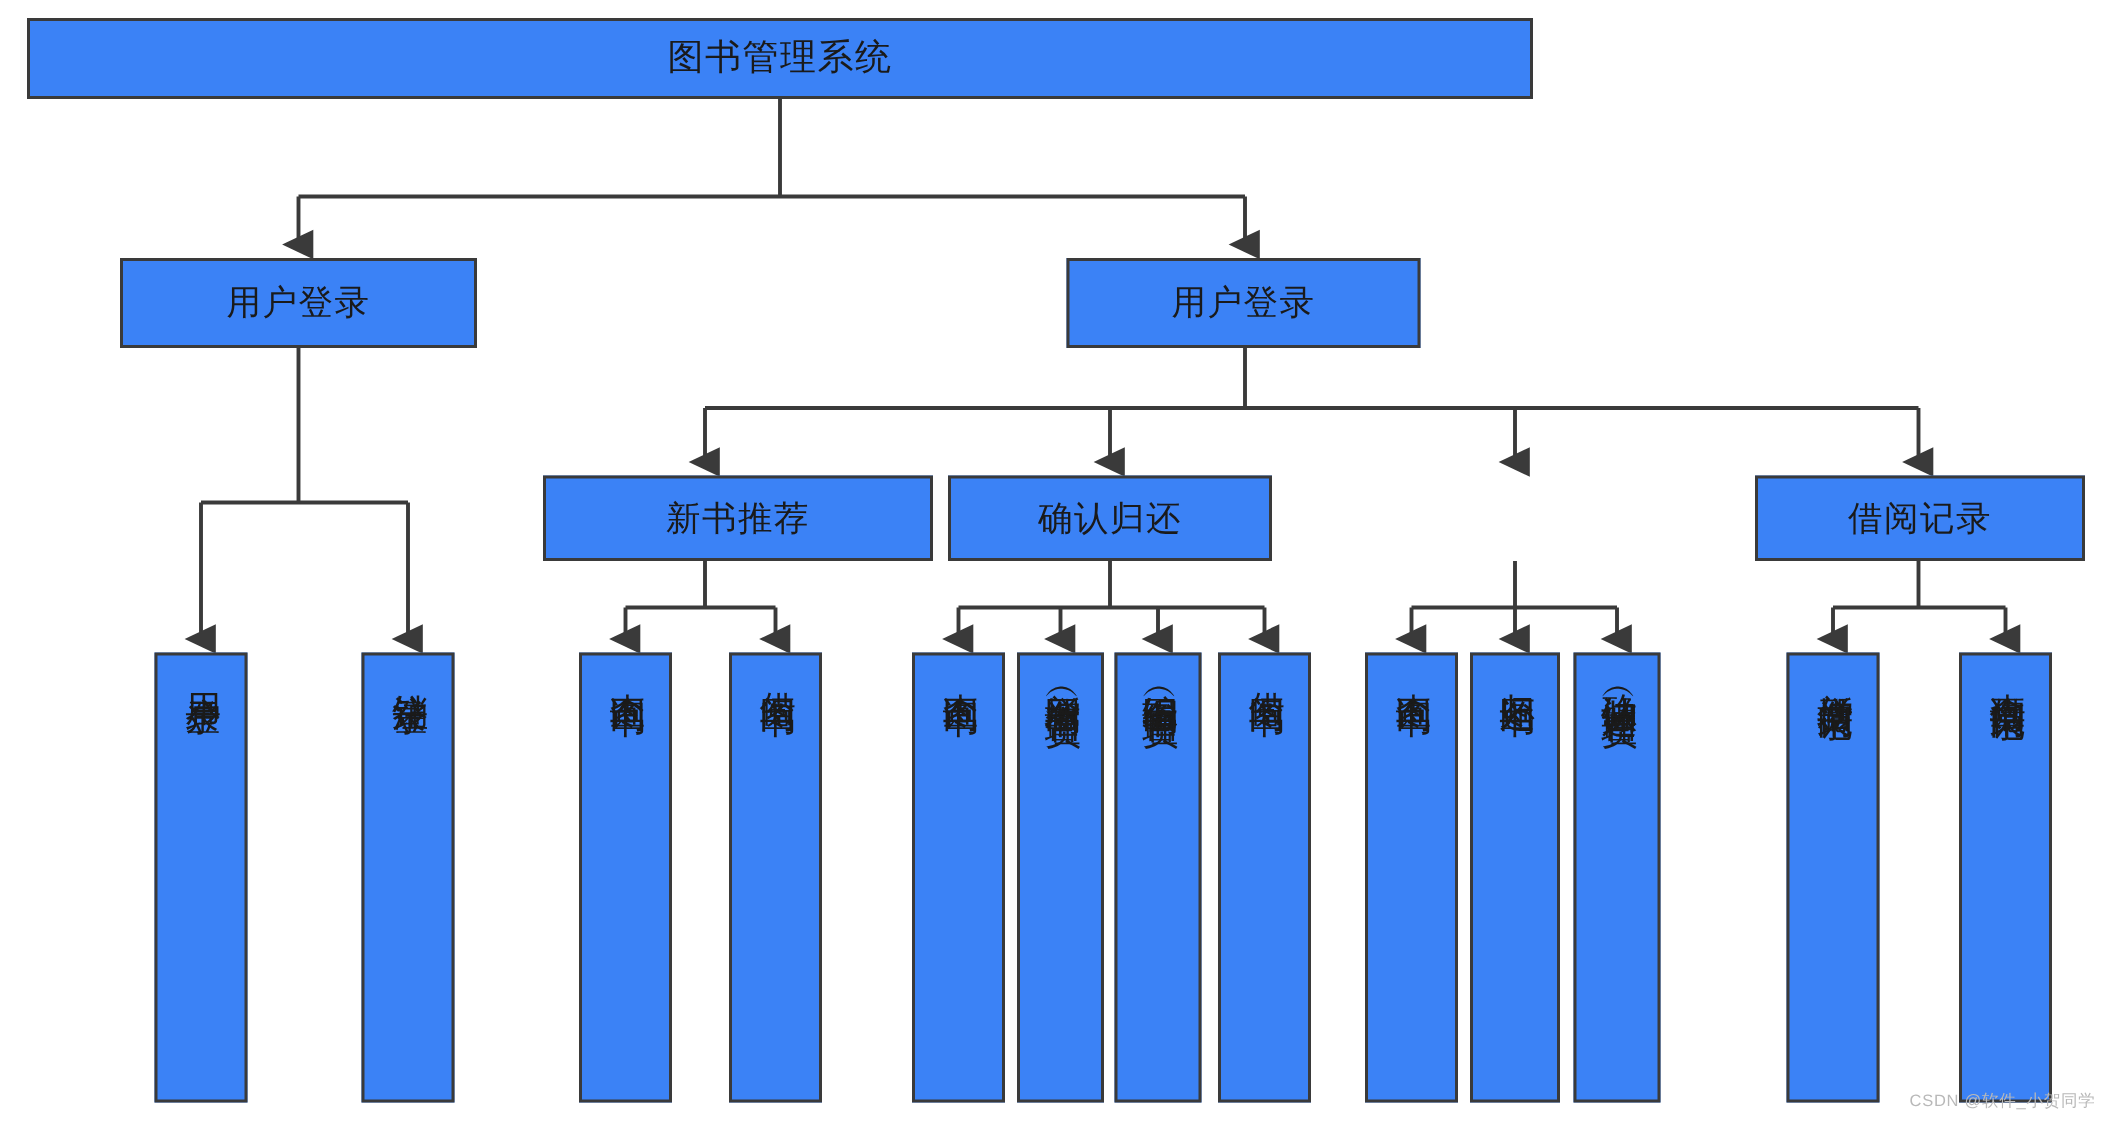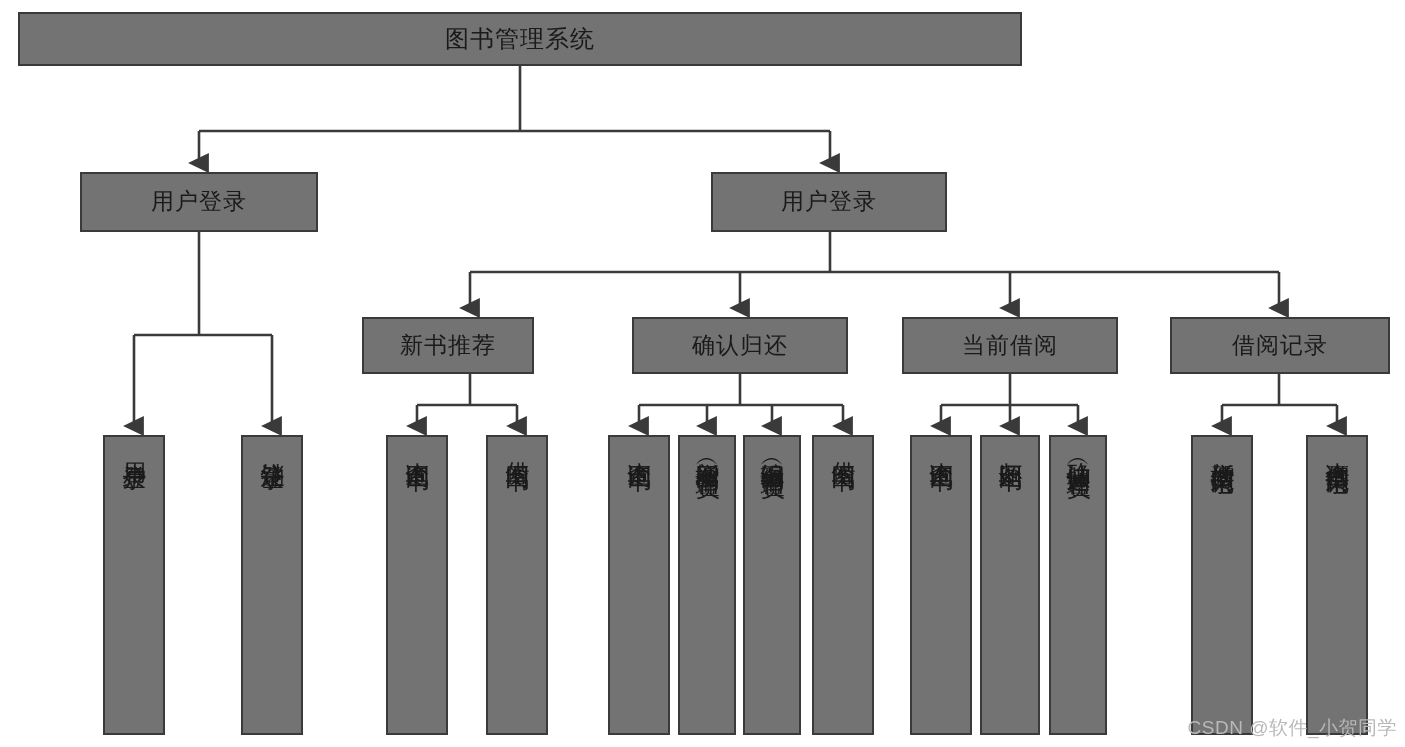--- a/index.html
+++ b/index.html
@@ -28,7 +28,7 @@
   .node {
     position: absolute;
     box-sizing: border-box;
-    background: #737373;
+    background: #3b82f6;
     border: 2.5px solid #3a3a3a;
     display: flex;
     align-items: center;

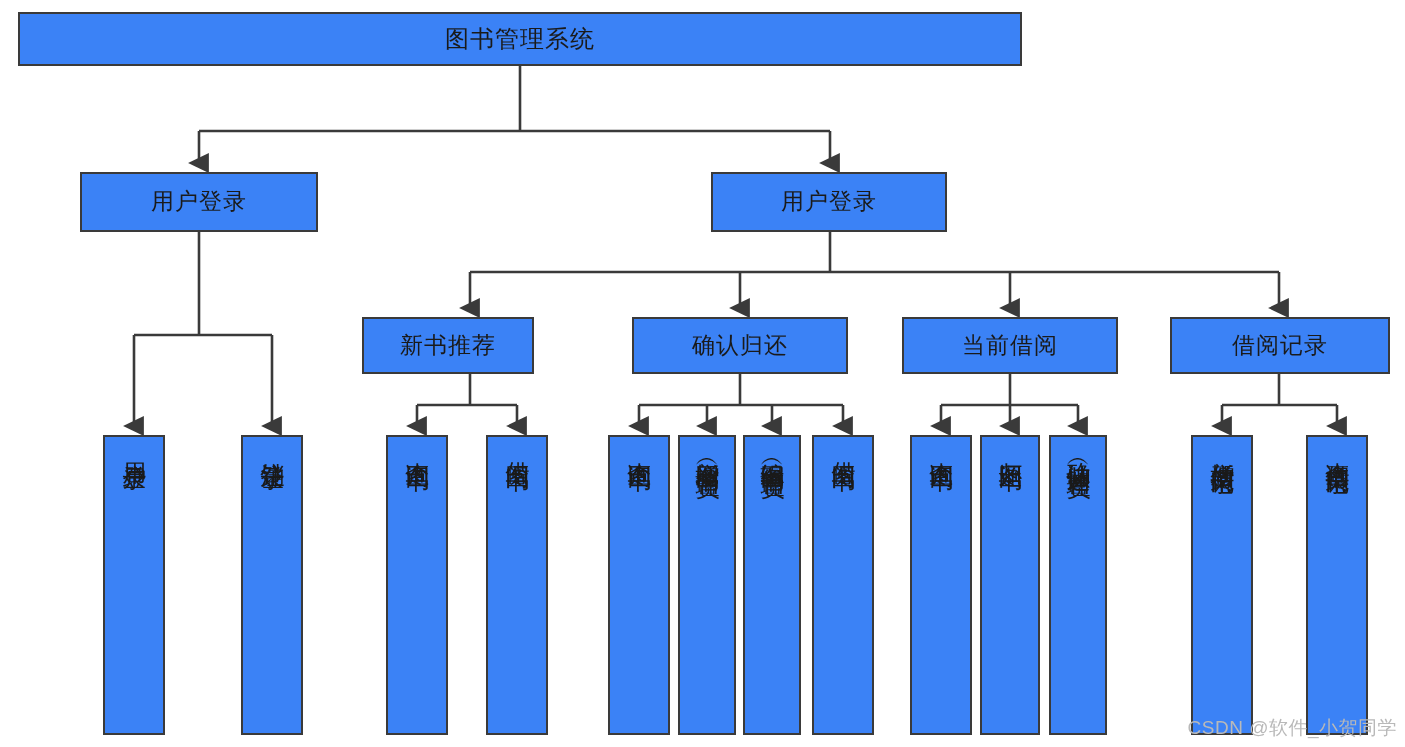--- a/index.html
+++ b/index.html
@@ -137,7 +137,7 @@
     <span>用户登录</span>
   </div>
 
-  <div class="node h" style="left:362px; top:317px; width:172px; height:57px;text-align:center;">
+  <div class="node h" style="left:362px; top:317px; width:260px; height:57px;text-align:center;">
     <span>新书推荐</span>
   </div>
   <div class="node h" style="left:632px; top:317px; width:216px; height:57px;">

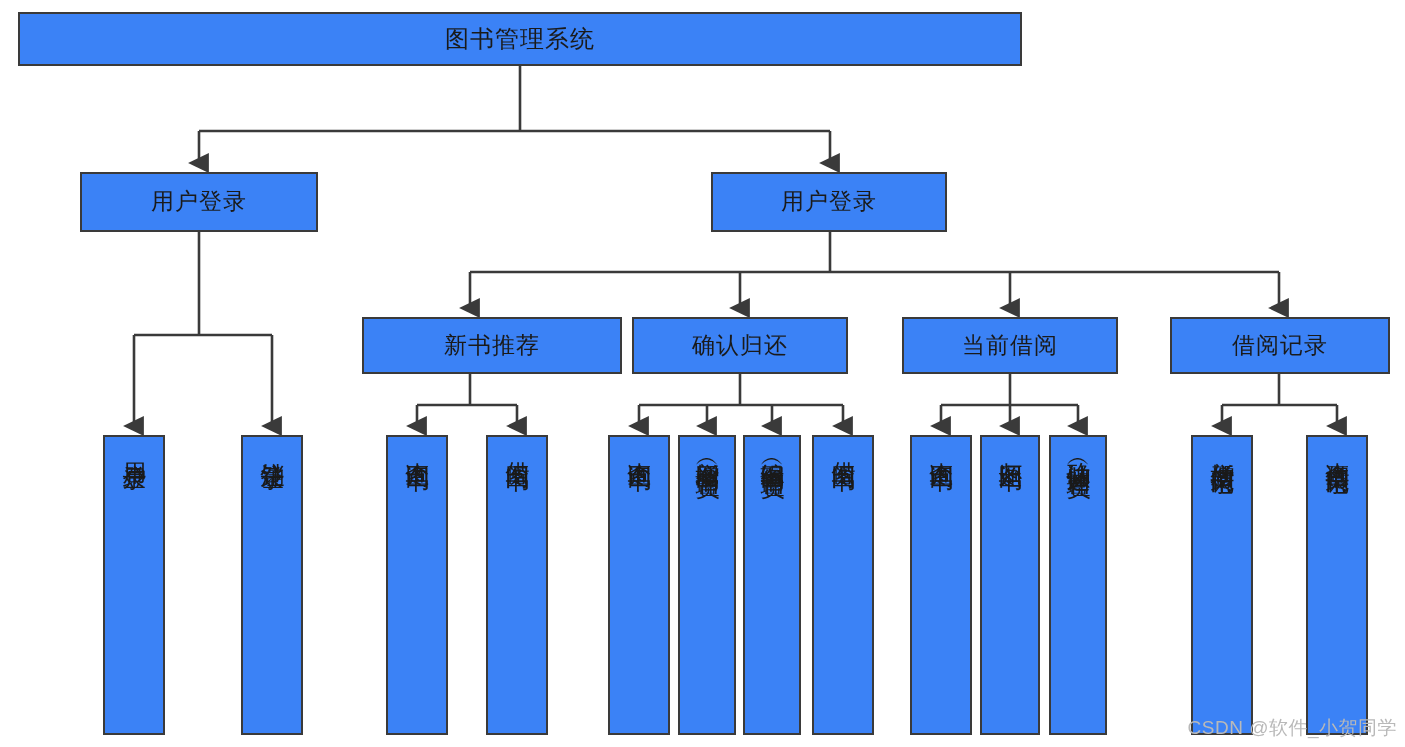--- a/index.html
+++ b/index.html
@@ -143,9 +143,6 @@
   <div class="node h" style="left:632px; top:317px; width:216px; height:57px;">
     <span>确认归还</span>
   </div>
-  <div class="node h" style="left:902px; top:317px; width:216px; height:57px;">
-    <span>当前借阅</span>
-  </div>
   <div class="node h" style="left:1170px; top:317px; width:220px; height:57px;">
     <span>借阅记录</span>
   </div>

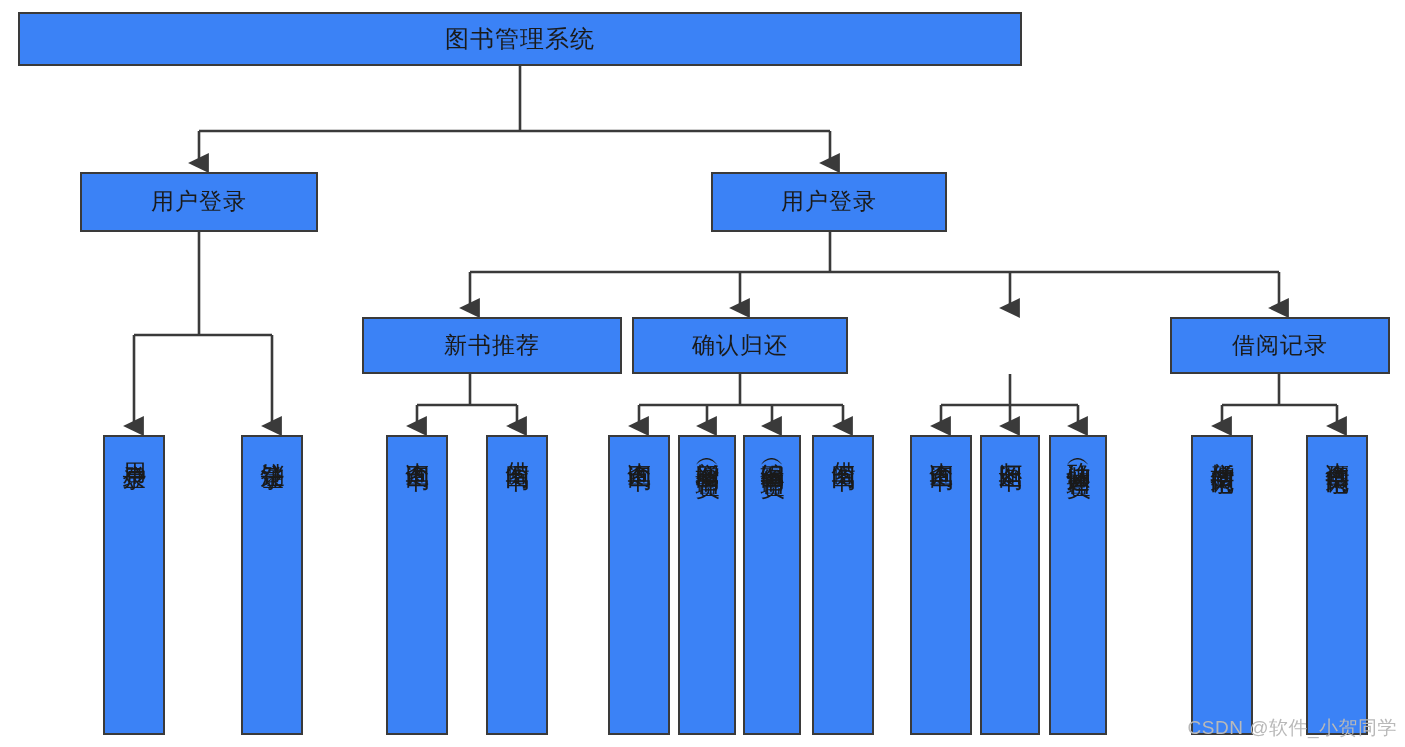--- a/index.html
+++ b/index.html
@@ -63,7 +63,7 @@
     position: absolute;
     right: 8px;
     bottom: 6px;
-    font-size: 19px;
+    font-size: 11px;
     color: #b9b9b9;
     letter-spacing: 0.5px;
     z-index: 5;

